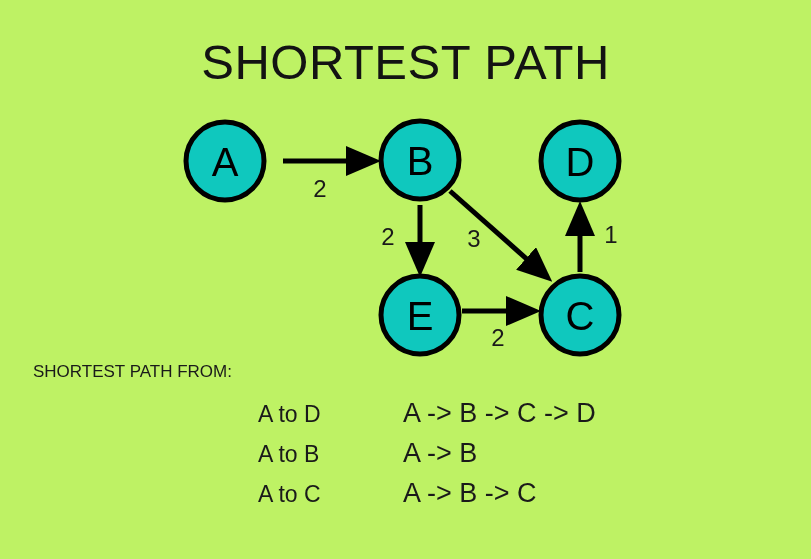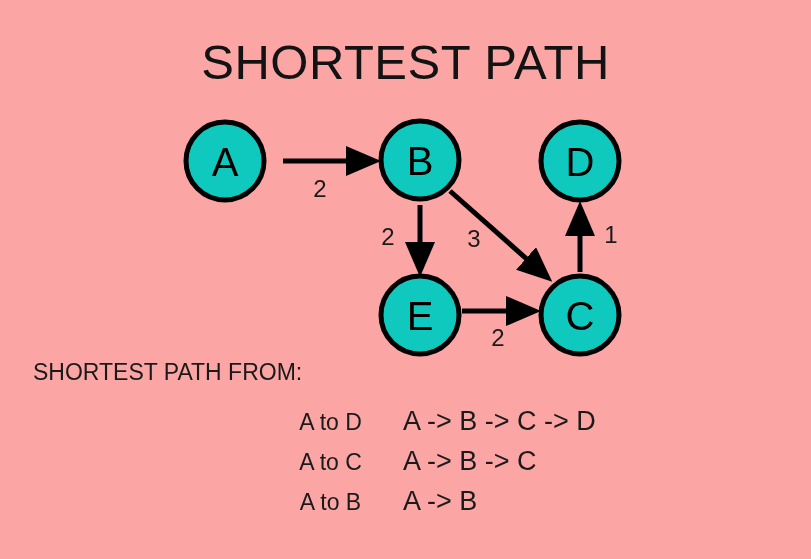--- a/index.html
+++ b/index.html
@@ -11,7 +11,7 @@
     position: relative;
     width: 811px;
     height: 559px;
-    background: #fca5a5;
+    background: #bef264;
     overflow: hidden;
     font-family: "Liberation Sans", sans-serif;
     color: #1a1a1a;

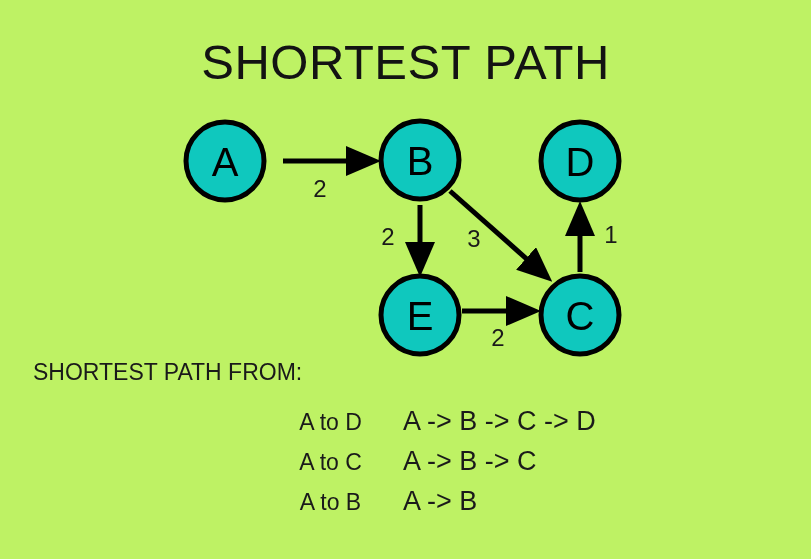--- a/index.html
+++ b/index.html
@@ -56,12 +56,12 @@
     width: 760px;
   }
   #legend-heading {
-    font-size: 23px;
+    font-size: 17px;
     font-weight: 400;
     color: #1a1a1a;
     line-height: 28px;
     white-space: nowrap;
-    margin: 0 0 20px 0;
+    margin: 0 0 12px 0;
   }
   .legend-row {
     display: flex;

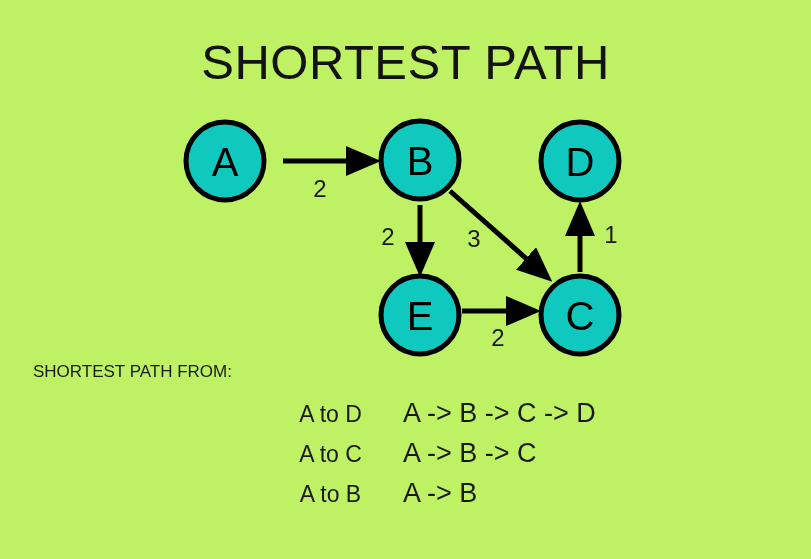--- a/index.html
+++ b/index.html
@@ -76,7 +76,6 @@
     white-space: nowrap;
     width: 145px;
     flex: 0 0 145px;
-    text-align: center;
   }
   .legend-path {
     font-size: 27px;

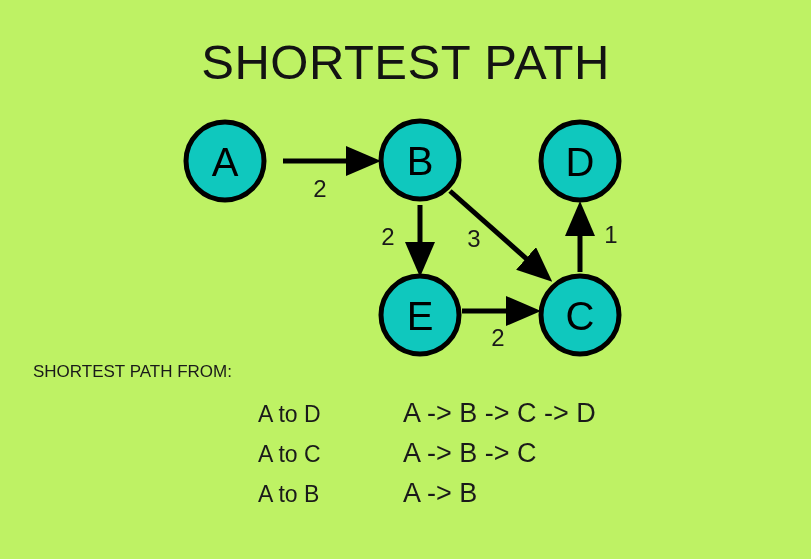--- a/index.html
+++ b/index.html
@@ -157,13 +157,13 @@
     </div>
 
     <div class="legend-row">
-      <span class="legend-pair">A to C</span>
-      <span class="legend-path">A -&gt; B -&gt; C</span>
+      <span class="legend-pair">A to B</span>
+      <span class="legend-path">A -&gt; B</span>
     </div>
 
     <div class="legend-row">
-      <span class="legend-pair">A to B</span>
-      <span class="legend-path">A -&gt; B</span>
+      <span class="legend-pair">A to C</span>
+      <span class="legend-path">A -&gt; B -&gt; C</span>
     </div>
   </div>
 

